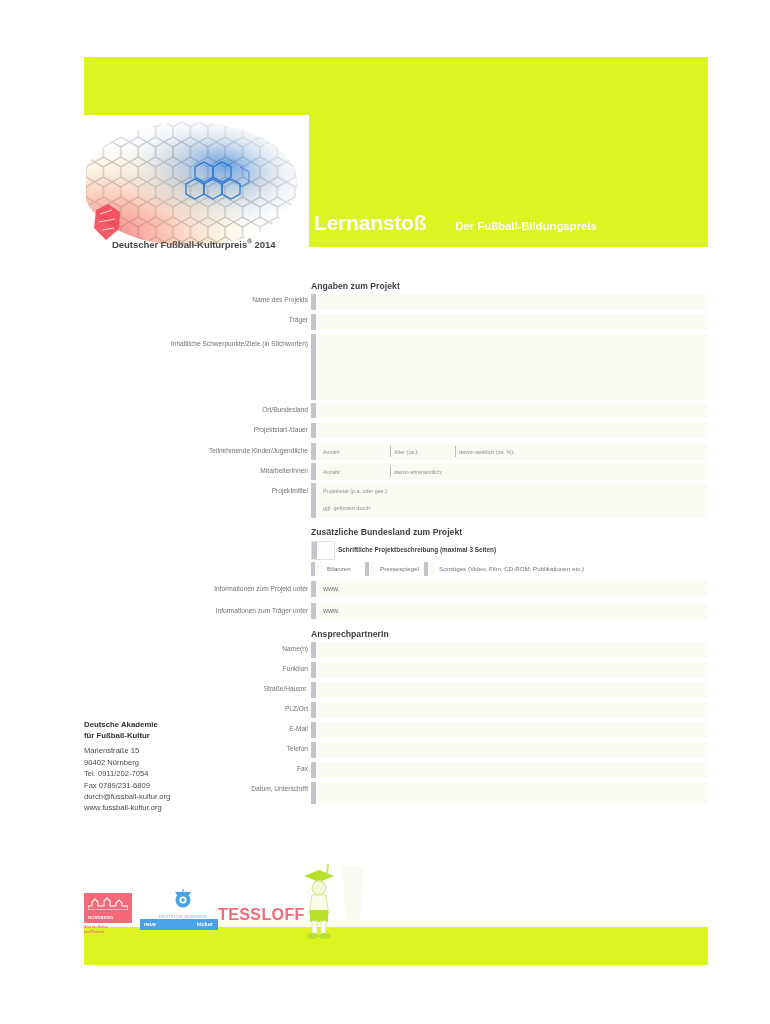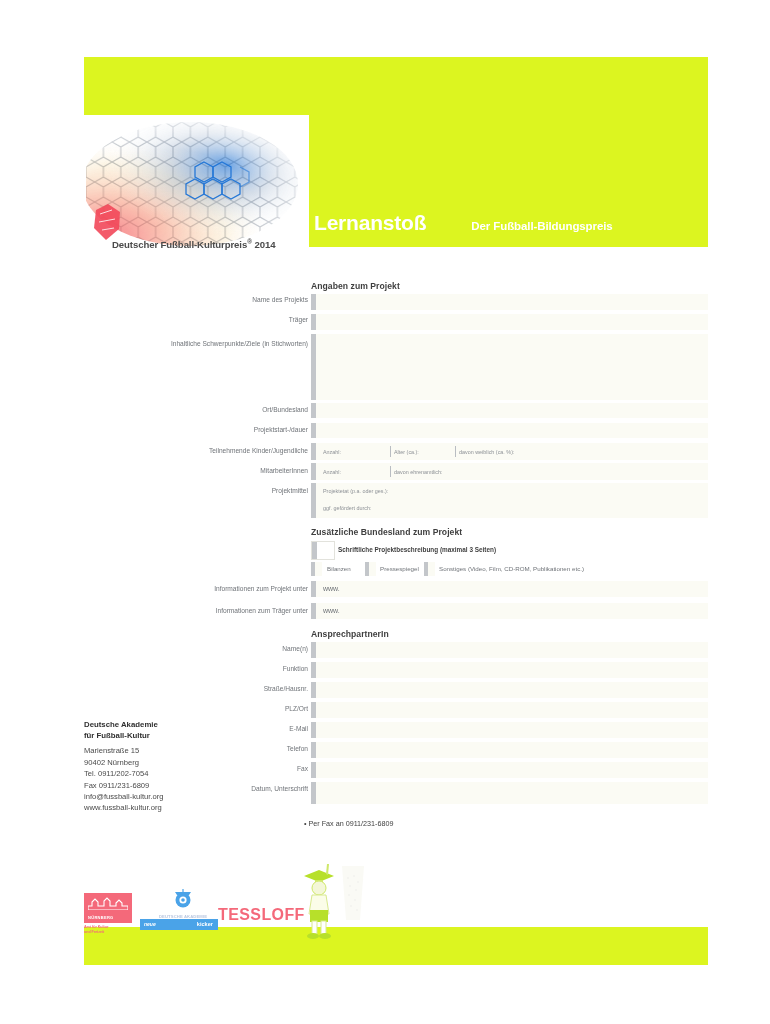--- a/index.html
+++ b/index.html
@@ -13,7 +13,7 @@
   .hdr-green{position:absolute;left:84px;top:57px;width:624px;height:190px;background:#dcf520;}
   .hdr-white-notch{position:absolute;left:84px;top:115px;width:225px;height:132px;background:#ffffff;}
 
-  .hdr-title{position:absolute;left:314px;top:212px;height:26px;display:flex;align-items:baseline;gap:20px;}
+  .hdr-title{position:absolute;left:314px;top:212px;height:26px;display:flex;align-items:baseline;gap:4px;}
   .hdr-title .big{font-size:21px;font-weight:bold;color:#ffffff;letter-spacing:-.2px;line-height:1;}
   .hdr-title .small{font-size:11.5px;font-weight:bold;color:#ffffff;letter-spacing:-.1px;line-height:1;margin-left:25px;}
 

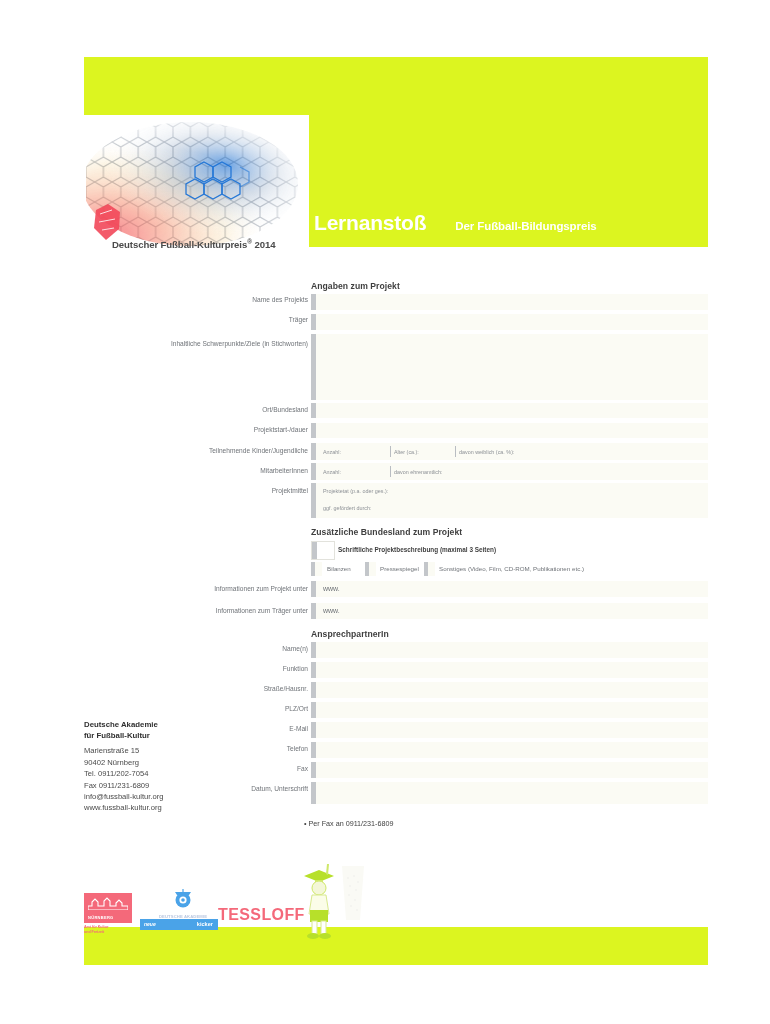--- a/index.html
+++ b/index.html
@@ -313,7 +313,7 @@
     <div class="n">Marienstraße 15</div>
     <div class="n">90402 Nürnberg</div>
     <div class="n">Tel. 0911/202-7054</div>
-    <div class="n">Fax 0911/231-6809</div>
+    <div class="n">Fax 0789/231-6809</div>
     <div class="n">info@fussball-kultur.org</div>
     <div class="n">www.fussball-kultur.org</div>
   </div>

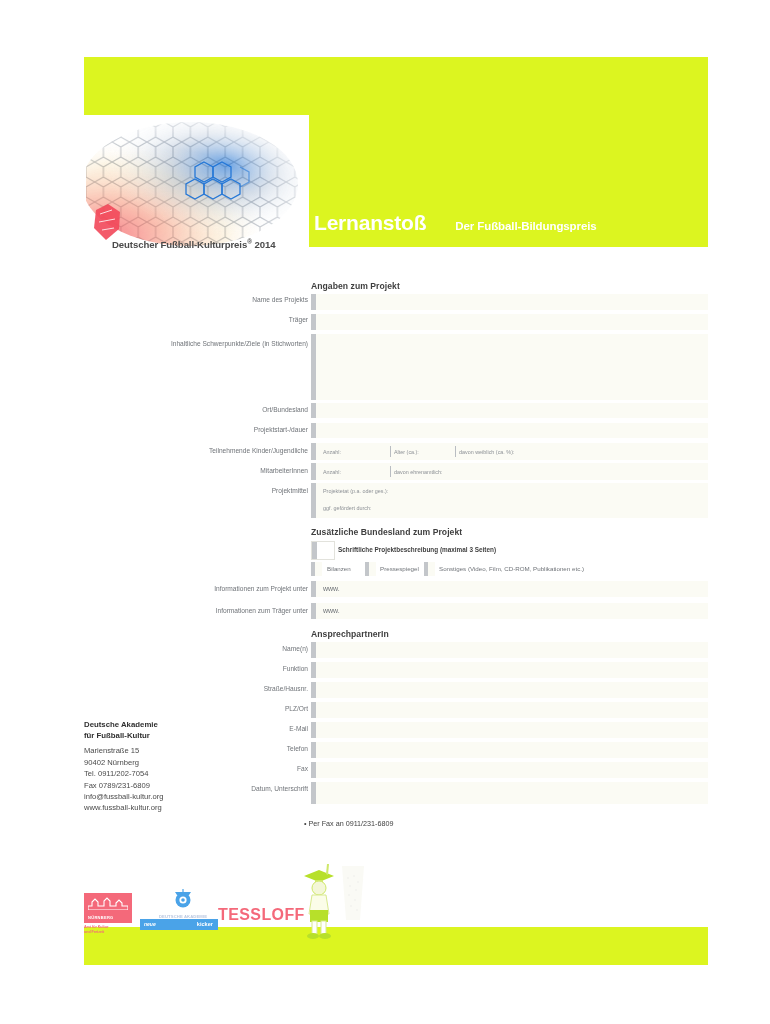--- a/index.html
+++ b/index.html
@@ -314,7 +314,7 @@
     <div class="n">90402 Nürnberg</div>
     <div class="n">Tel. 0911/202-7054</div>
     <div class="n">Fax 0789/231-6809</div>
-    <div class="n">info@fussball-kultur.org</div>
+    <div class="n">durch@fussball-kultur.org</div>
     <div class="n">www.fussball-kultur.org</div>
   </div>
 

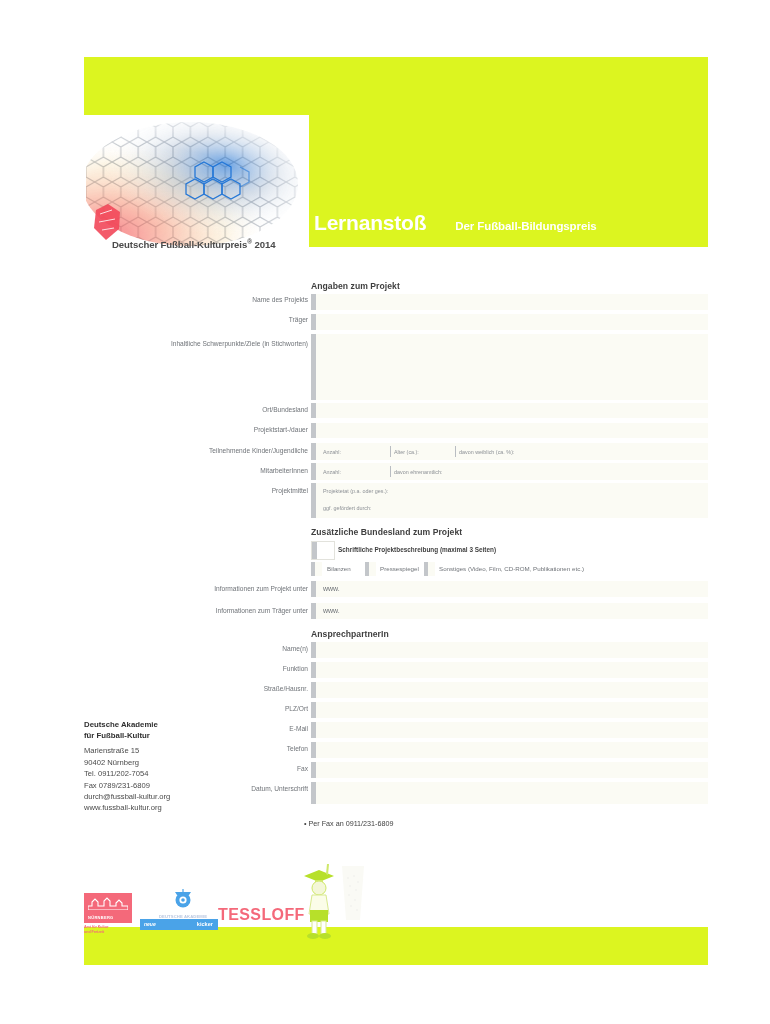--- a/index.html
+++ b/index.html
@@ -319,7 +319,6 @@
   </div>
 
   <div class="deadline">
-    <div class="l">• Per Fax an 0911/231-6809</div>
   </div>
 
   <div class="ftr-green"></div>

